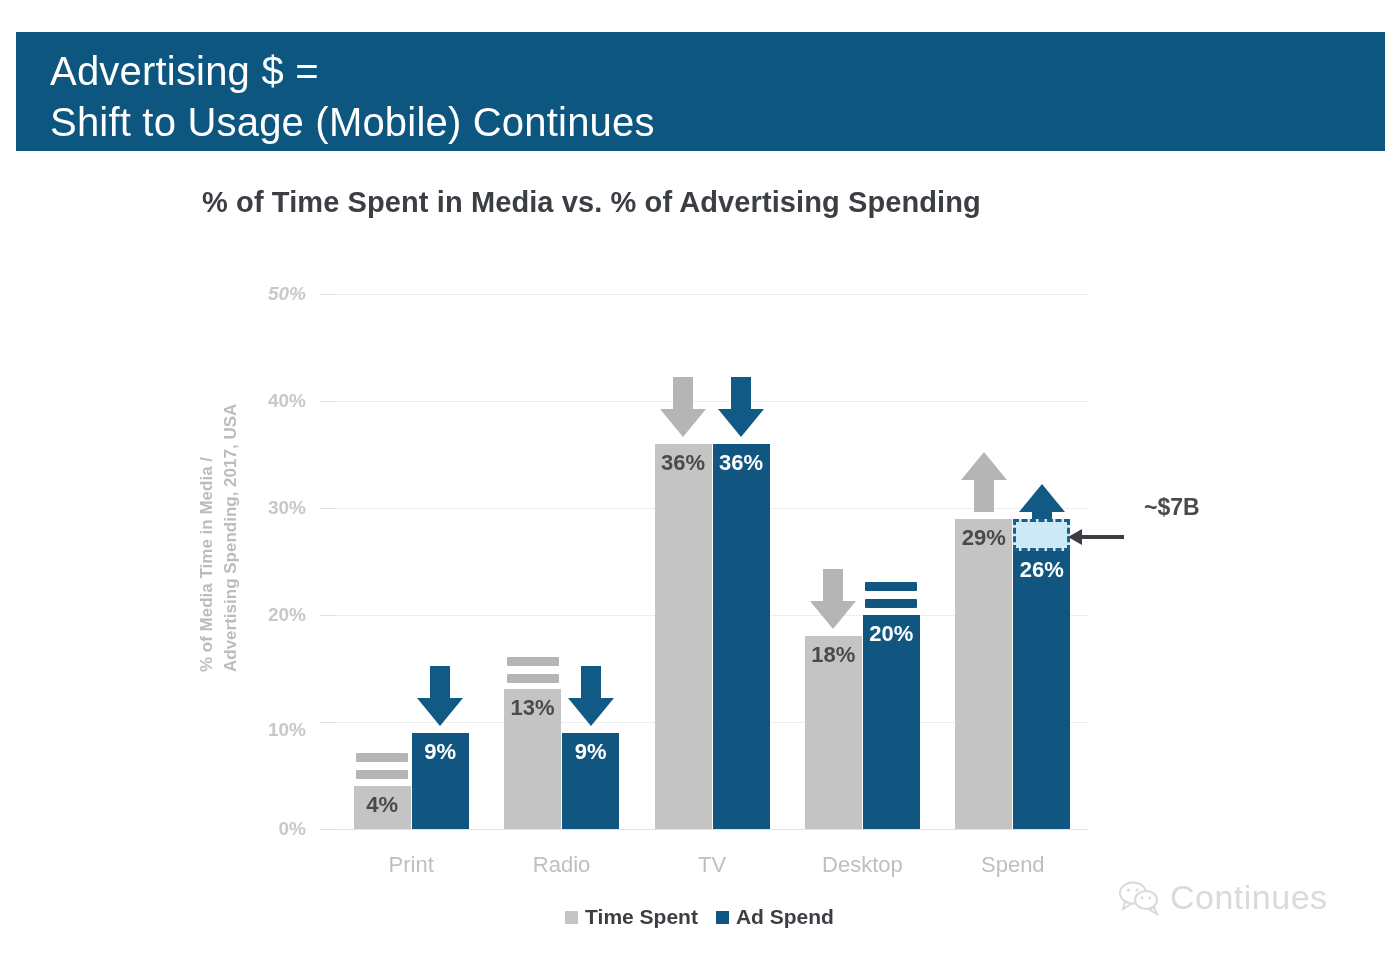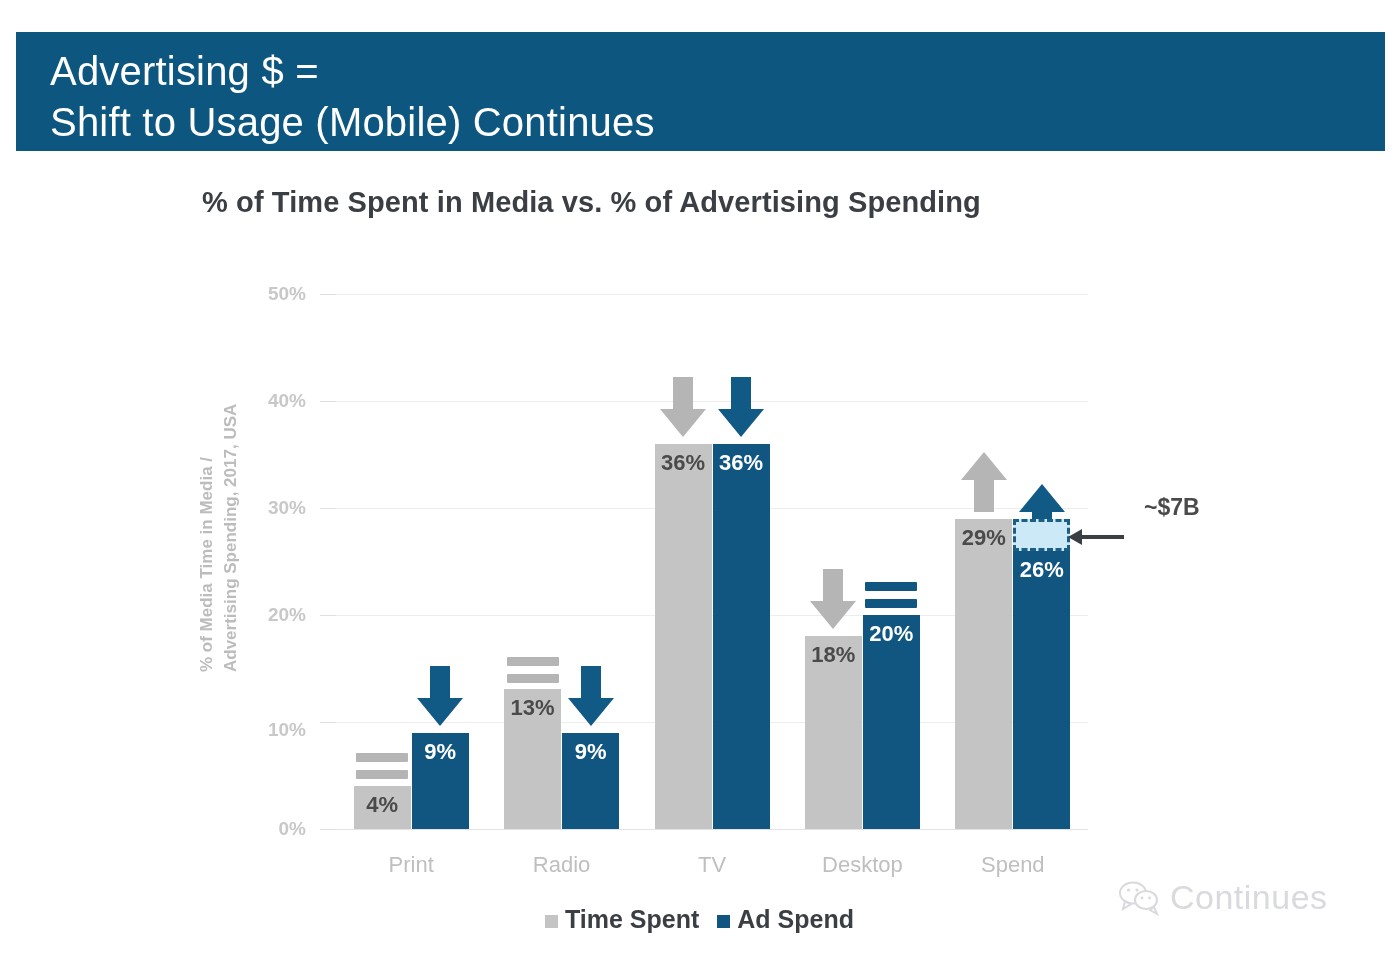--- a/index.html
+++ b/index.html
@@ -253,7 +253,7 @@
       <div class="ytick-label" style="top: 401px; left: 246px;">40%</div>
       <div class="gridline" style="top: 294px;"></div>
       <div class="tick-dash" style="top: 294px;"></div>
-      <div class="ytick-label" style="top: 294px; left: 246px;">50%</div>
+      <div class="ytick-label" style="top: 294px; left: 246px; font-style: italic;">50%</div>
     </div>
   <div id="bars-layer">
       <div class="bar gray" style="left: 353.7px; width: 57px; height: 42.8px; bottom: 131px;">

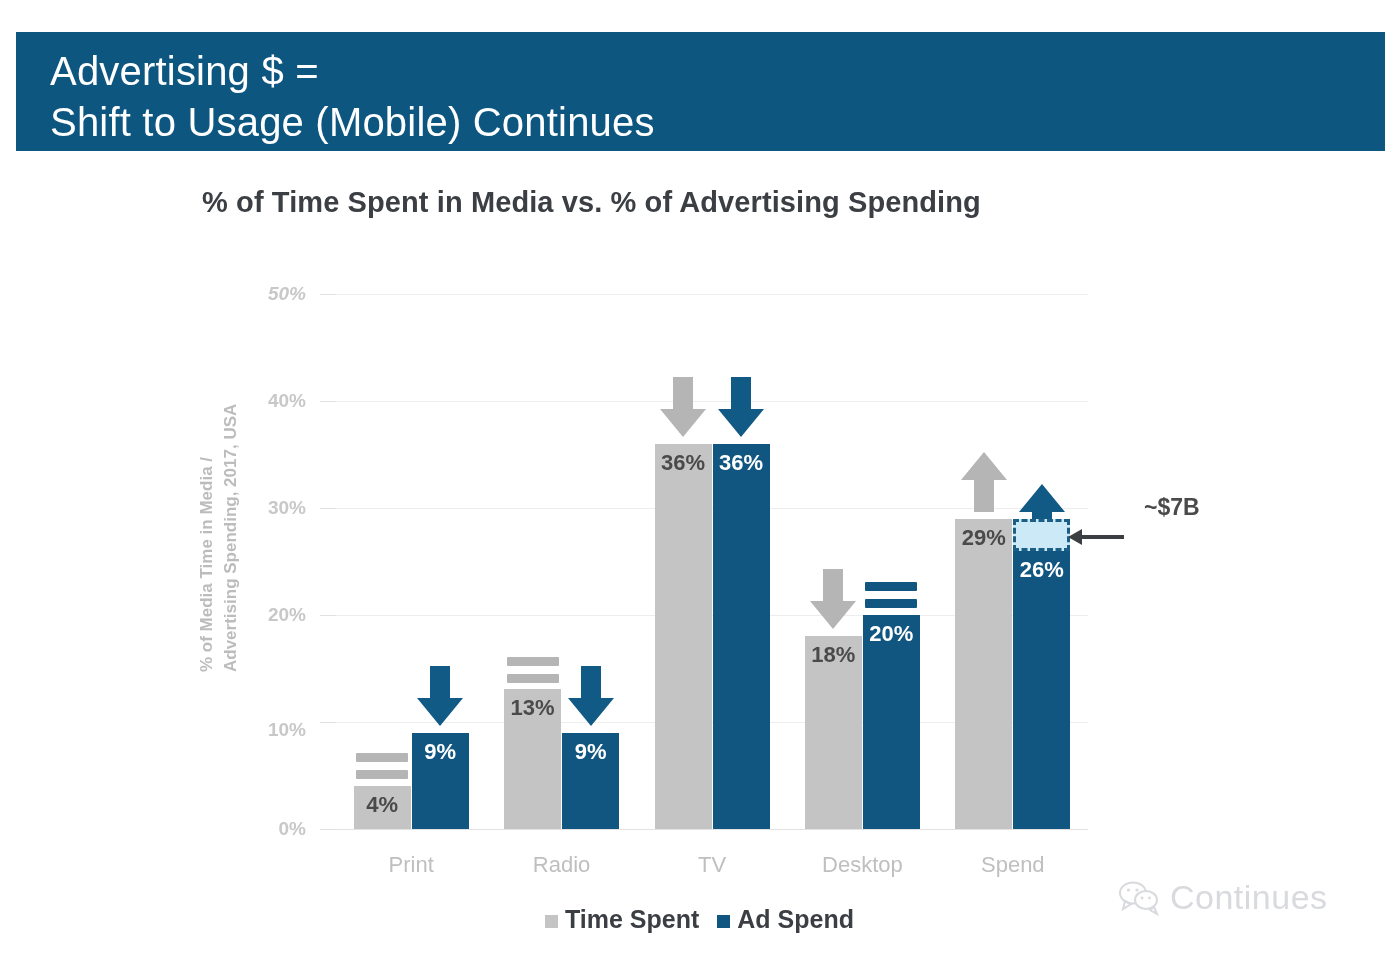--- a/index.html
+++ b/index.html
@@ -186,7 +186,7 @@
     top: 905px;
     width: 1399px;
     text-align: center;
-    font-size: 25px;
+    font-size: 21px;
     font-weight: bold;
     color: #3b3f44;
   }

